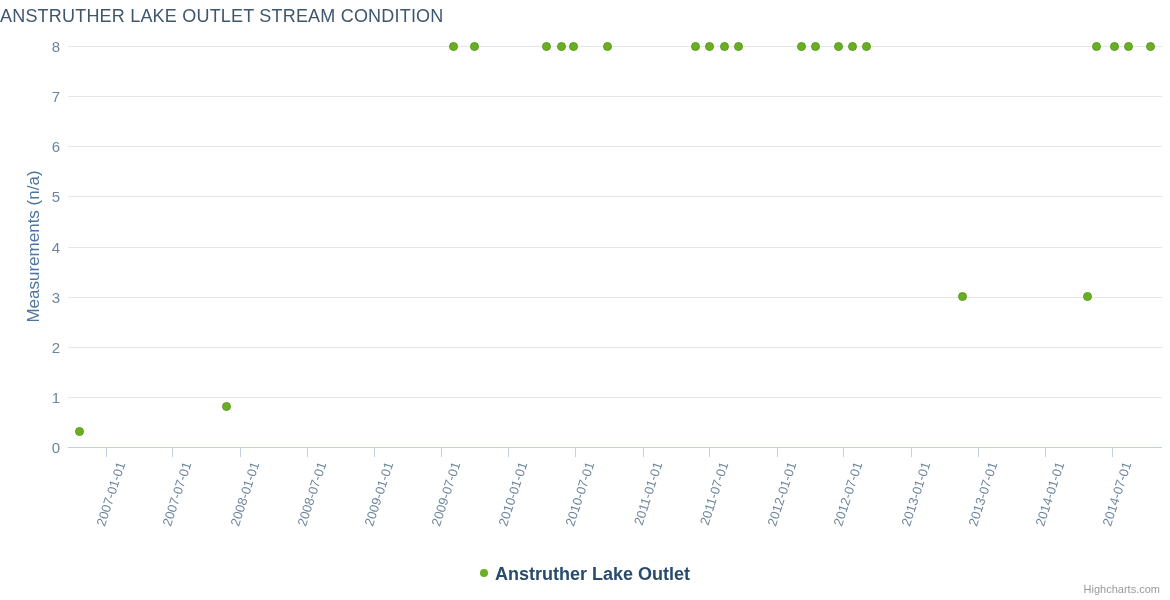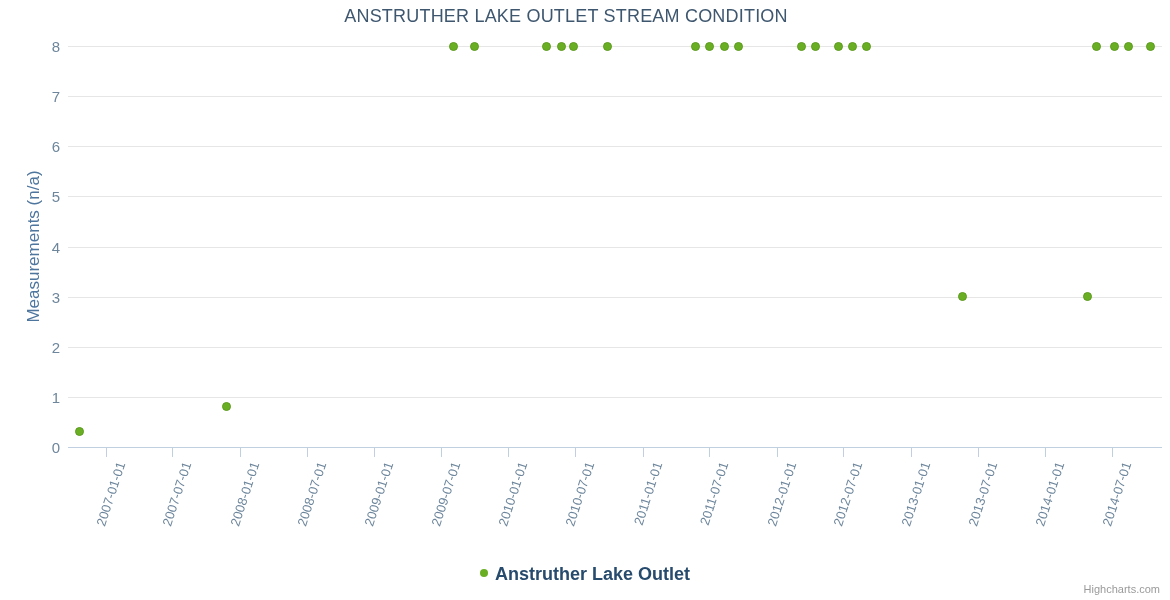--- a/index.html
+++ b/index.html
@@ -25,7 +25,6 @@
     top: 6px;
     left: 0;
     width: 1132px;
-    text-align: center;
     font-size: 18px;
     font-weight: normal;
     letter-spacing: 0.2px;

